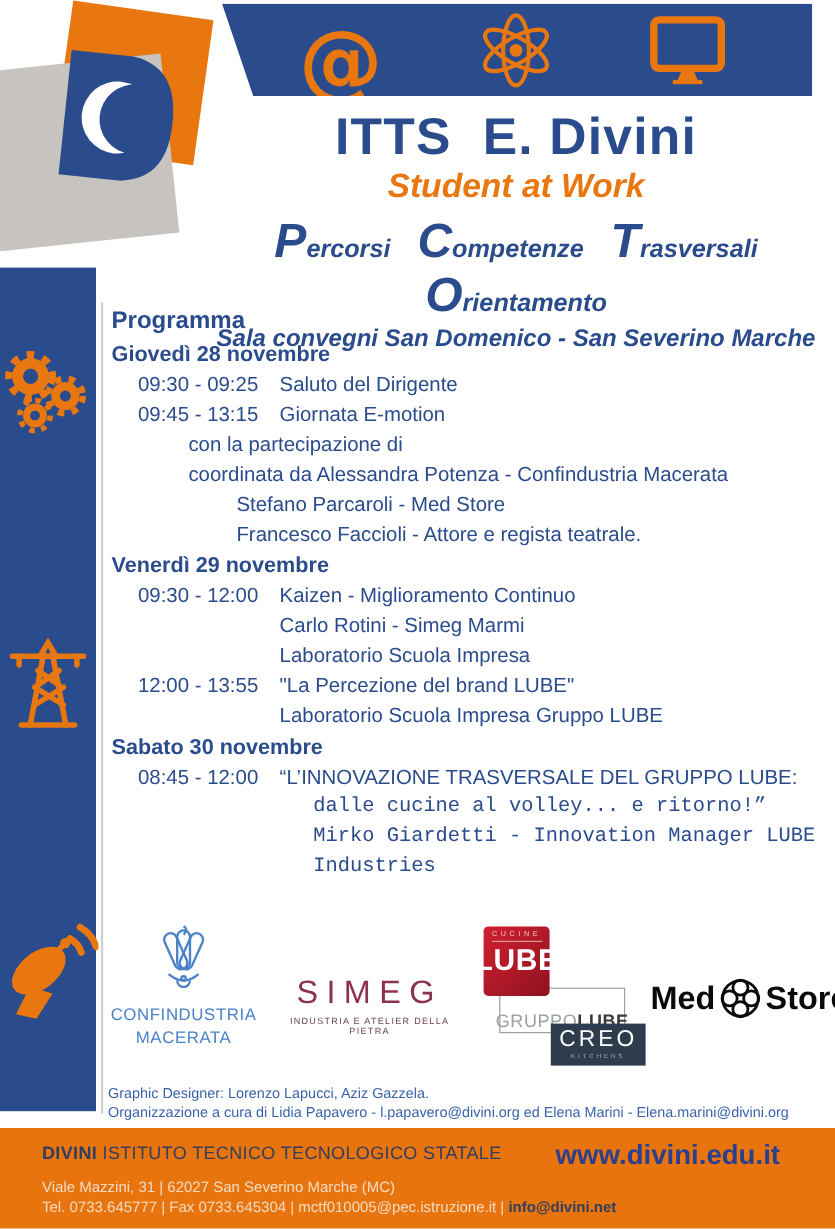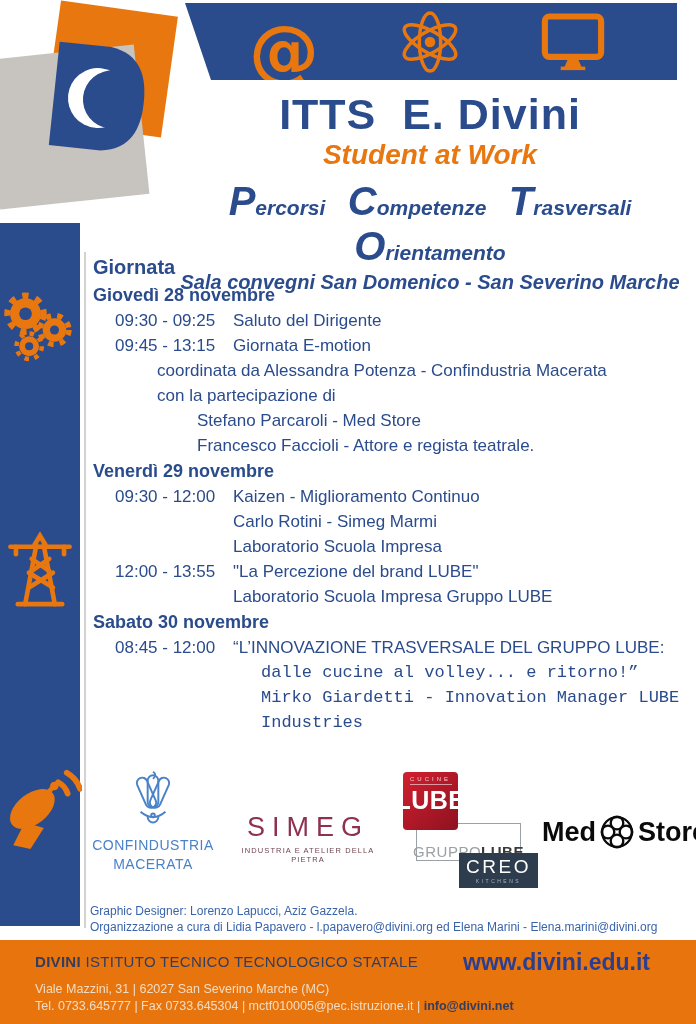--- a/index.html
+++ b/index.html
@@ -174,7 +174,7 @@
   <div class="vline"></div>
 
   <div class="program">
-    <h2>Giornata</h2>
+    <h2>Programma</h2>
 
     <div class="day">
       <div class="day-name">Giovedì 28 novembre</div>

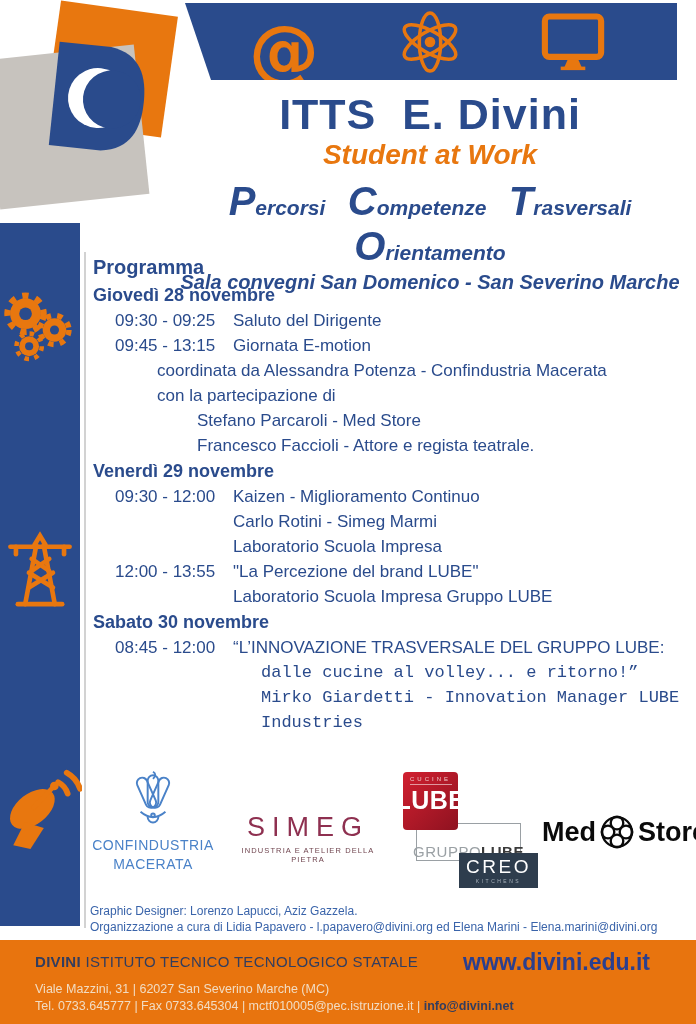--- a/index.html
+++ b/index.html
@@ -186,8 +186,8 @@
           <span class="ptime">09:45 - 13:15</span>
           <span class="ptext">Giornata E-motion</span>
         </div>
+      <div class="ind-a">con la partecipazione di</div>
       <div class="ind-a">coordinata da Alessandra Potenza - Confindustria Macerata</div>
-      <div class="ind-a">con la partecipazione di</div>
       <div class="ind-b">Stefano Parcaroli - Med Store</div>
       <div class="ind-b">Francesco Faccioli - Attore e regista teatrale.</div>
     </div>

